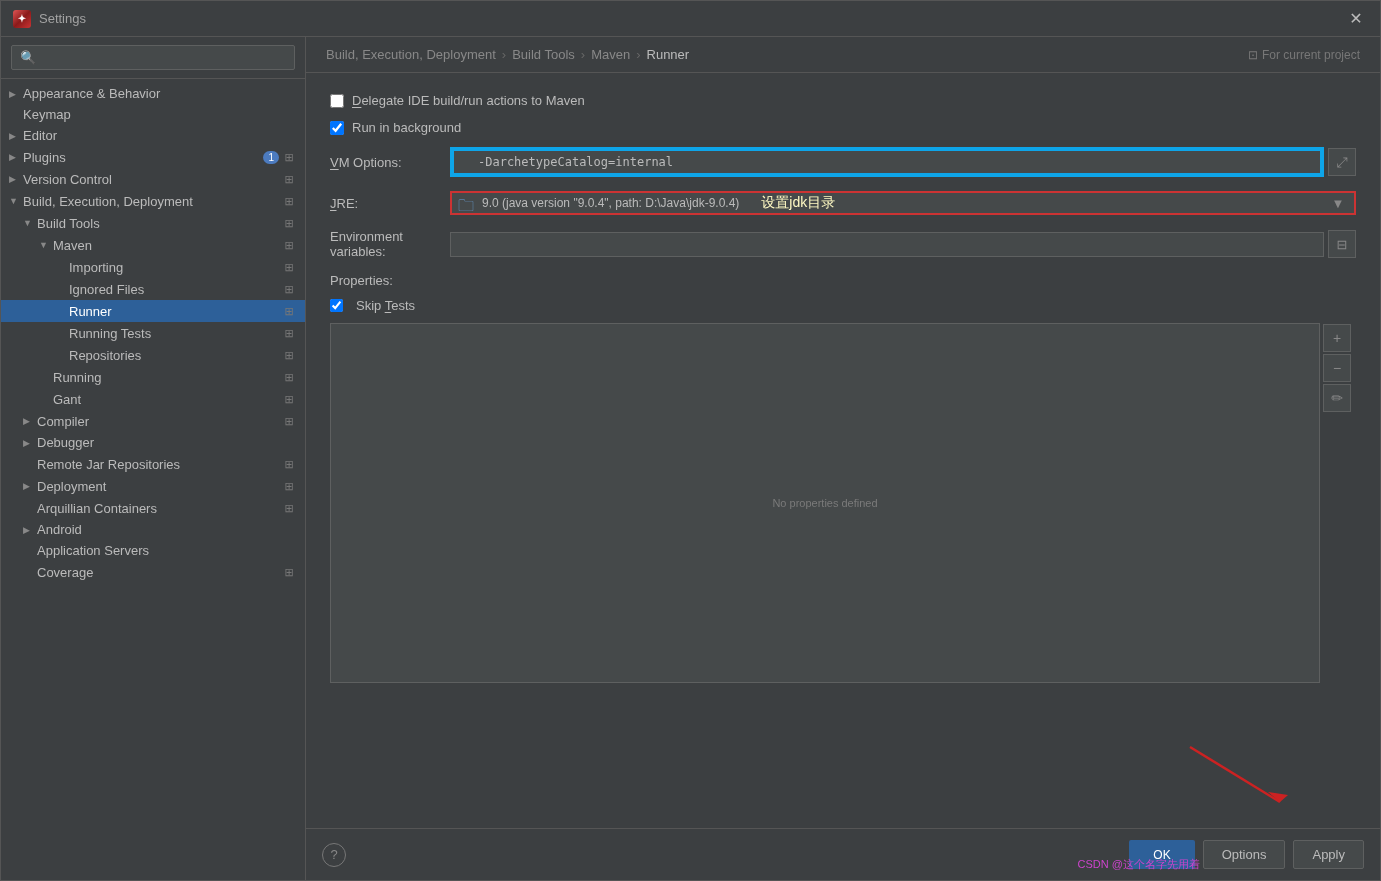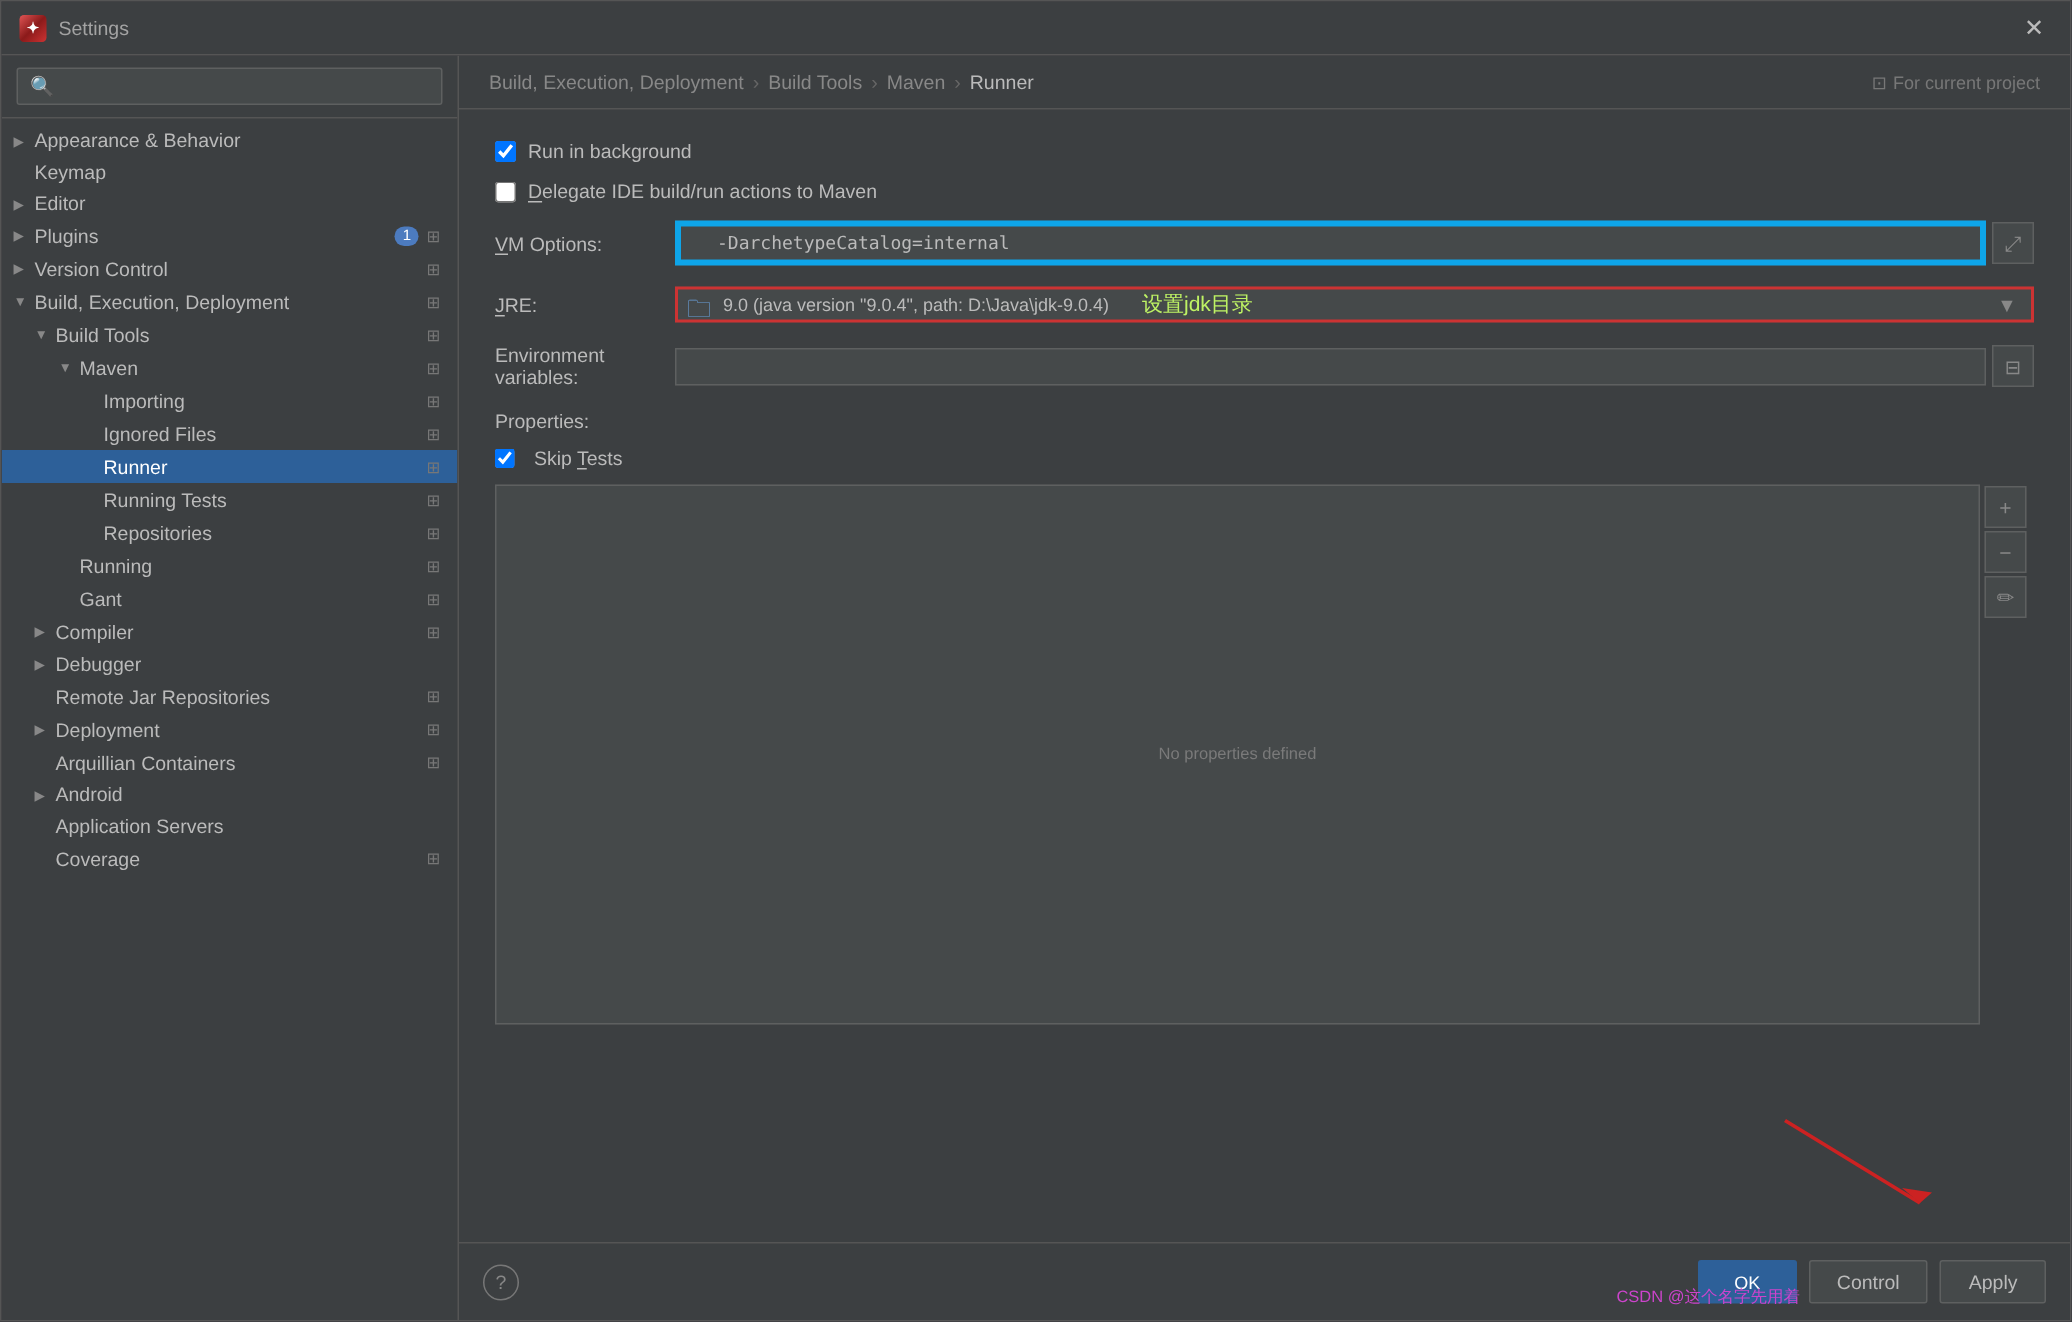--- a/index.html
+++ b/index.html
@@ -554,16 +554,16 @@
       <div class="settings-body">
 
         <div class="checkbox-row">
+          <input type="checkbox" id="delegate" style="">
+          <label for="delegate" class="checkbox-label">
+            <u>D</u>elegate IDE build/run actions to Maven
+          </label>
+        </div>
+
+        <div class="checkbox-row">
           <input type="checkbox" id="runbg" checked="" style="">
           <label for="runbg" class="checkbox-label">
             Run in background
-          </label>
-        </div>
-
-        <div class="checkbox-row">
-          <input type="checkbox" id="delegate" style="">
-          <label for="delegate" class="checkbox-label">
-            <u>D</u>elegate IDE build/run actions to Maven
           </label>
         </div>
 

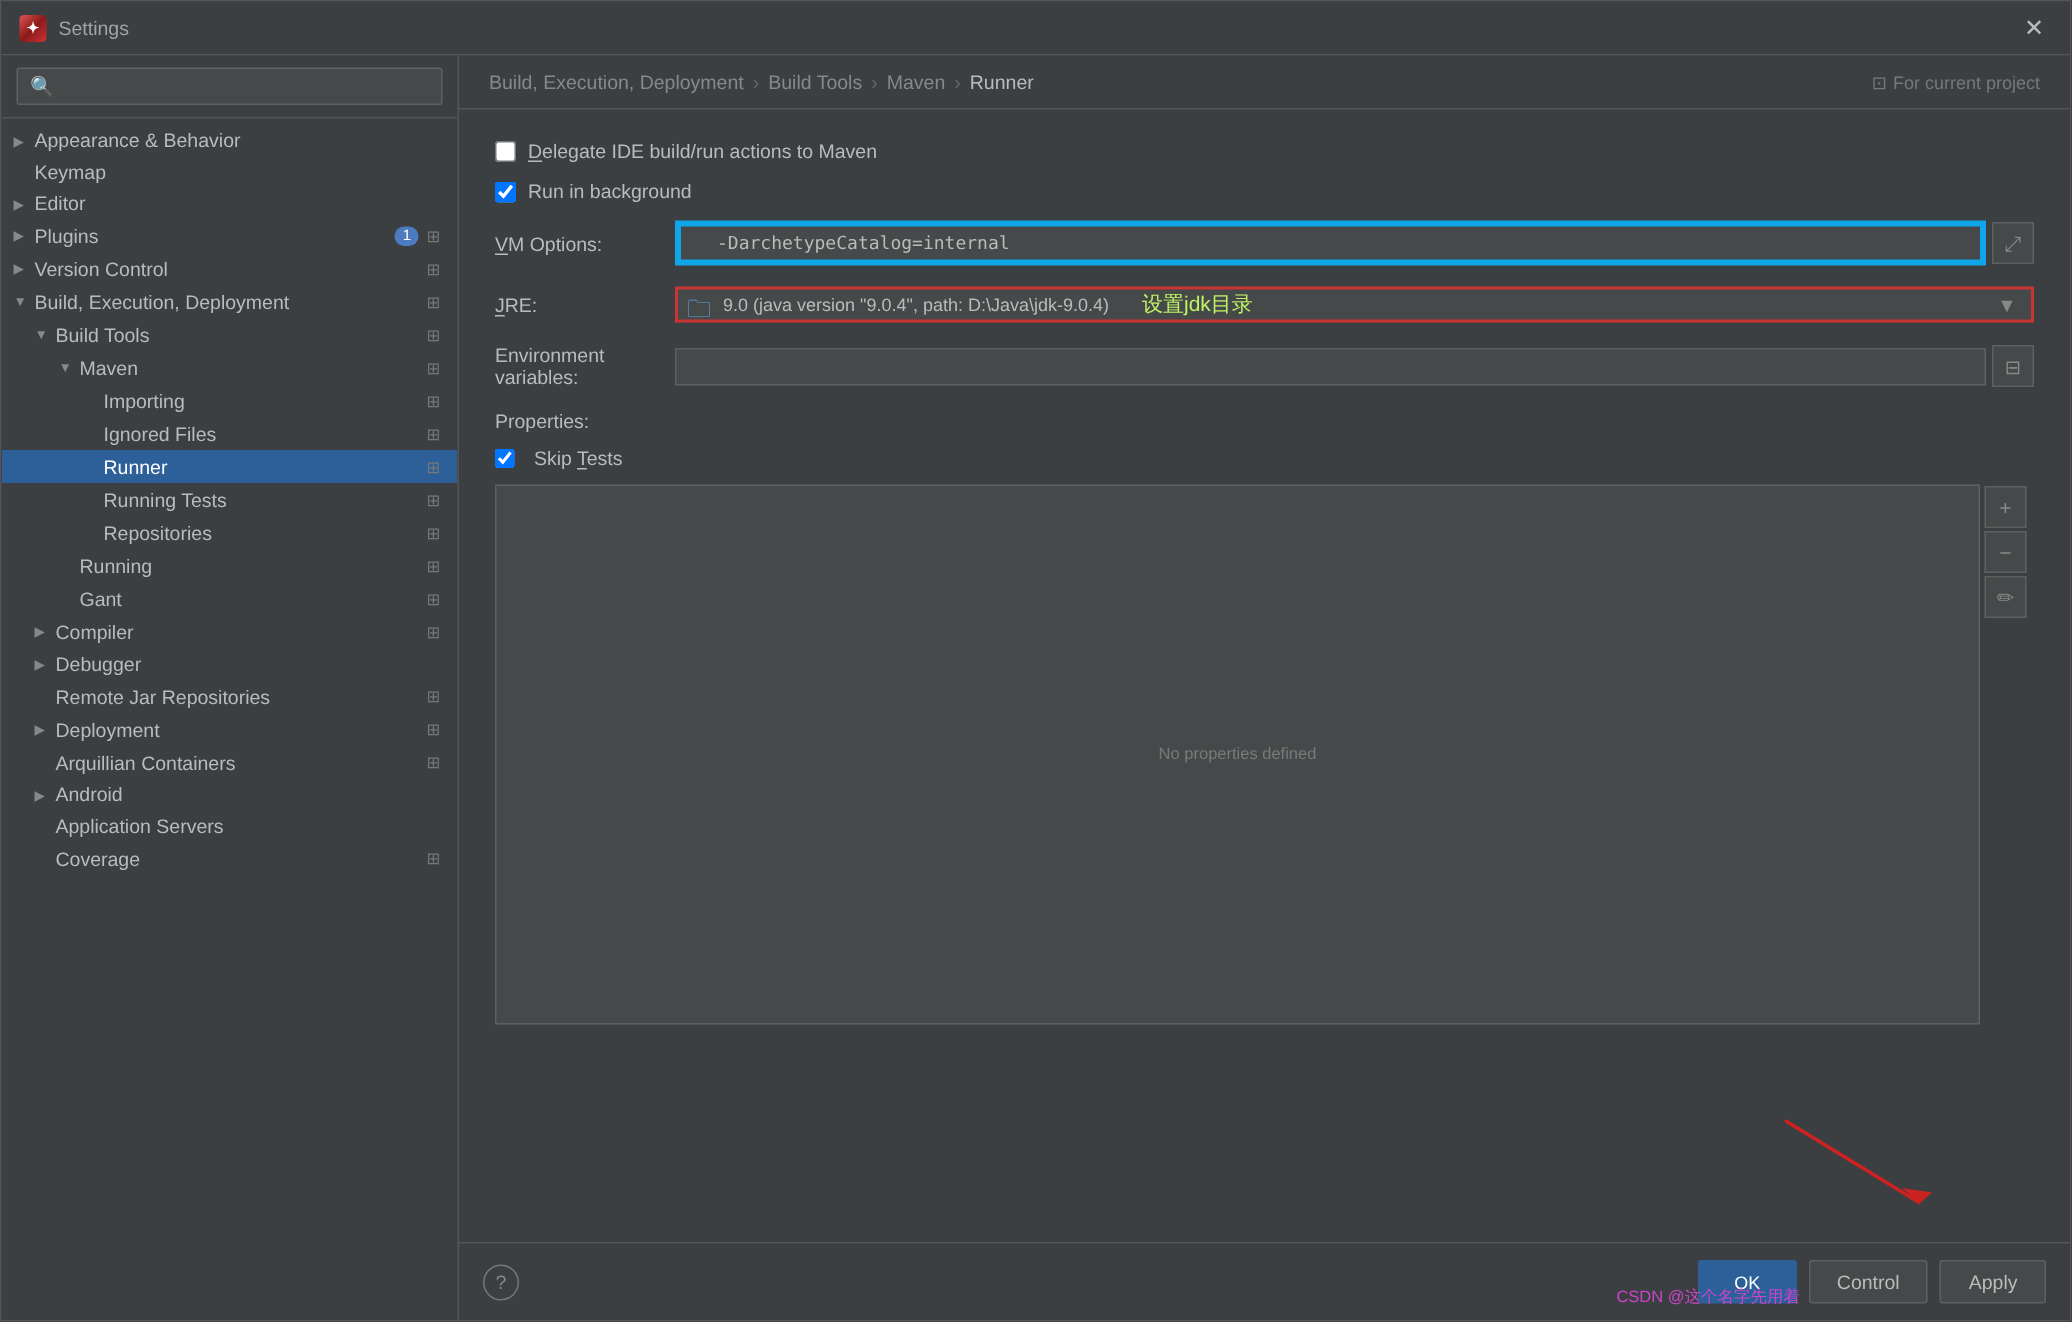--- a/index.html
+++ b/index.html
@@ -233,7 +233,7 @@
       font-size: 16px;
     }
     .jre-text { color: #bbb; font-size: 12px; }
-    .jre-hint { color: #bef264; font-size: 14px; margin-left: 16px; }
+    .jre-hint { color: #fef9c3; font-size: 14px; margin-left: 16px; }
     .jre-dropdown {
       margin-left: auto;
       width: 20px;

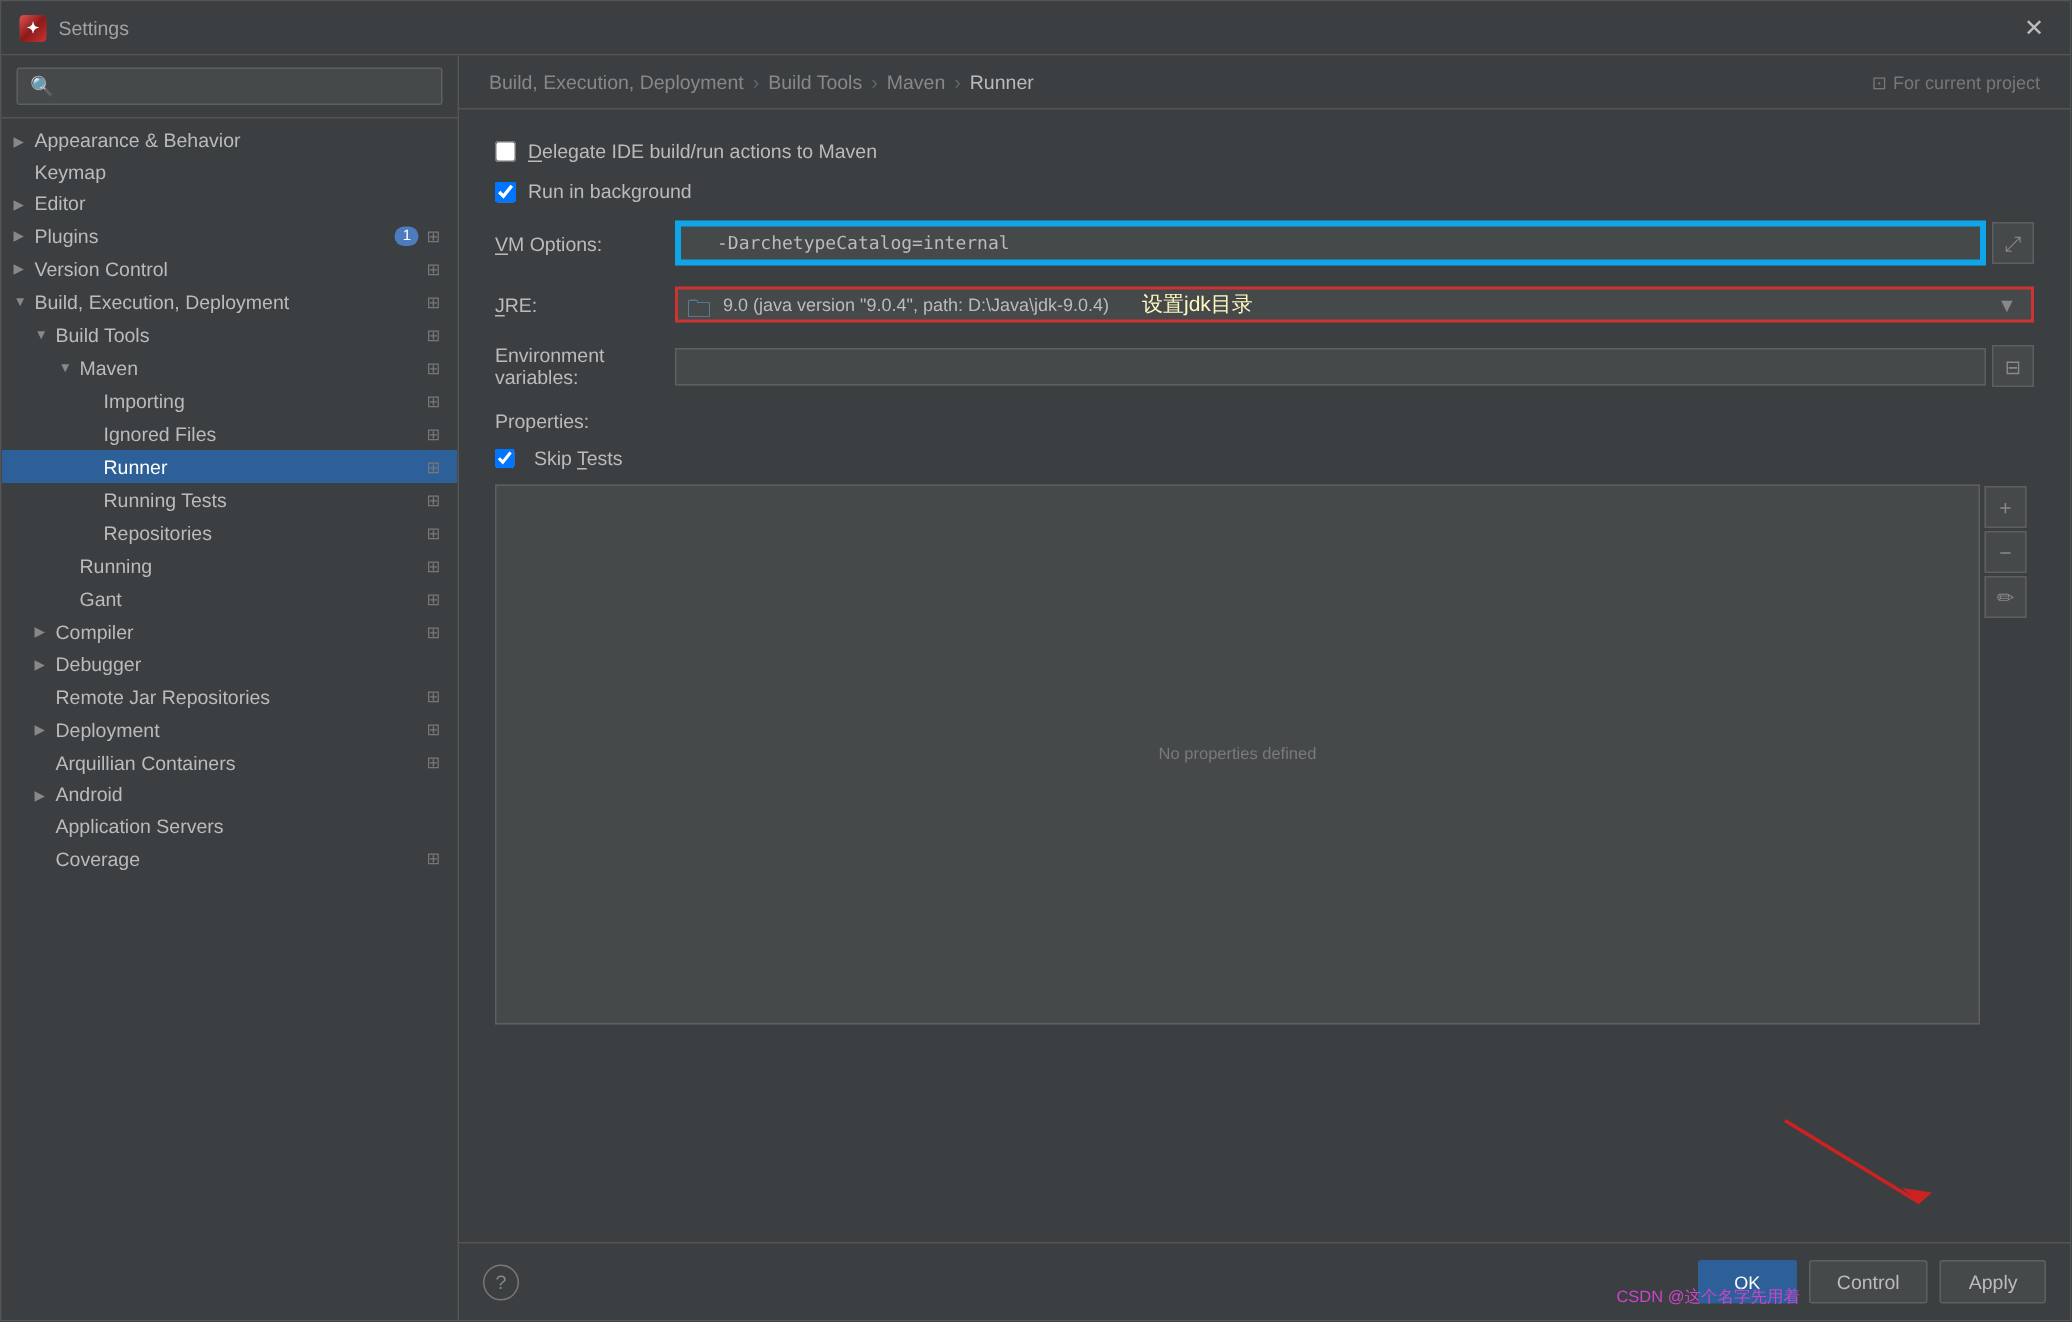--- a/index.html
+++ b/index.html
@@ -615,7 +615,7 @@
         <div class="help-btn">?</div>
         <div class="bottom-actions">
           <button class="btn-ok">OK</button>
-          <button class="btn-cancel">Control</button>
+          <button class="btn-cancel">Options</button>
           <button class="btn-apply">Apply</button>
         </div>
       </div>

